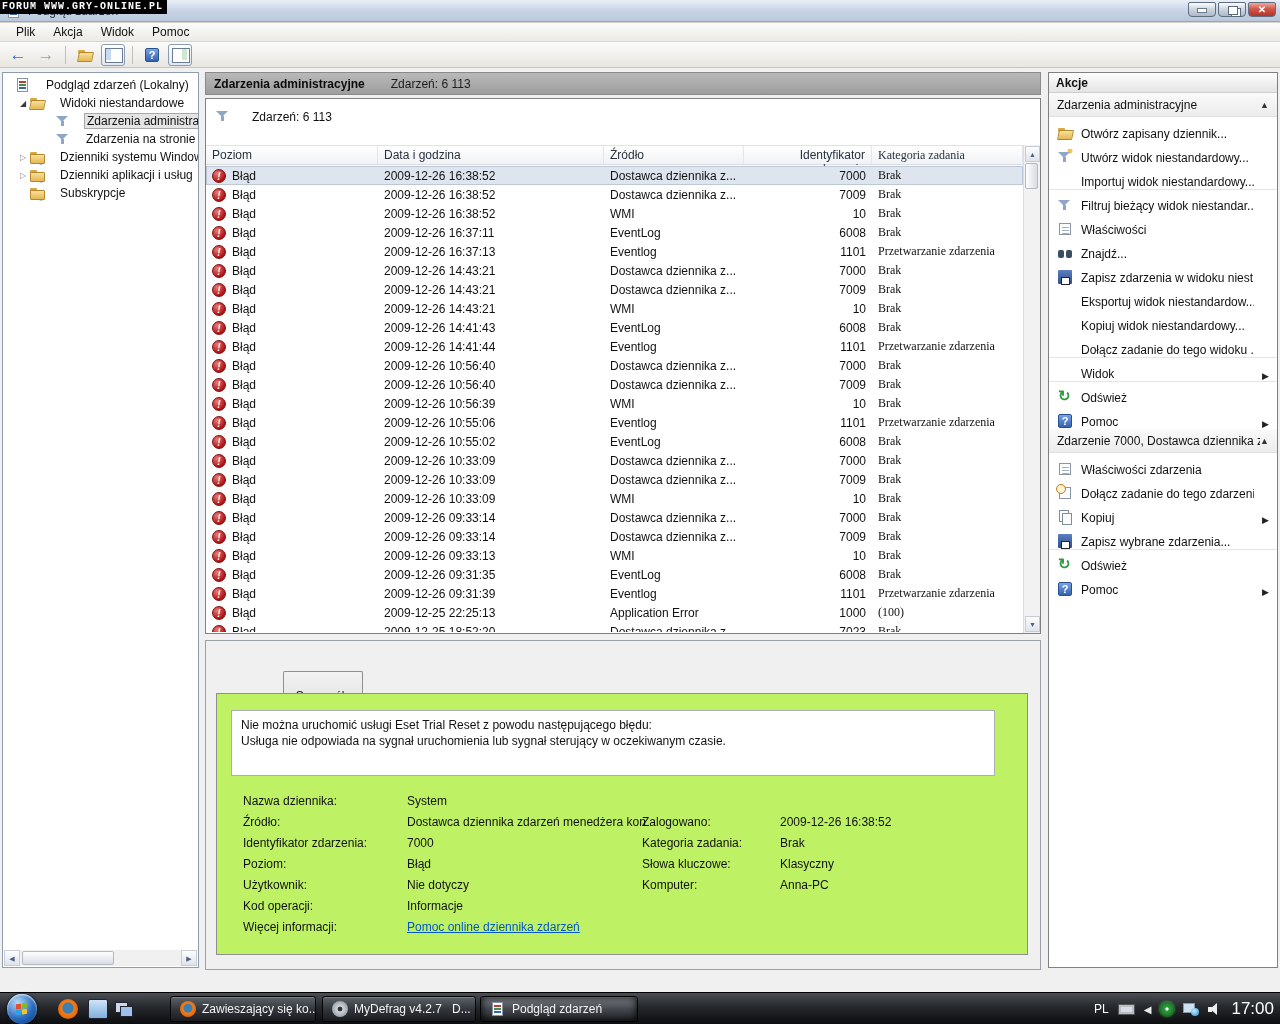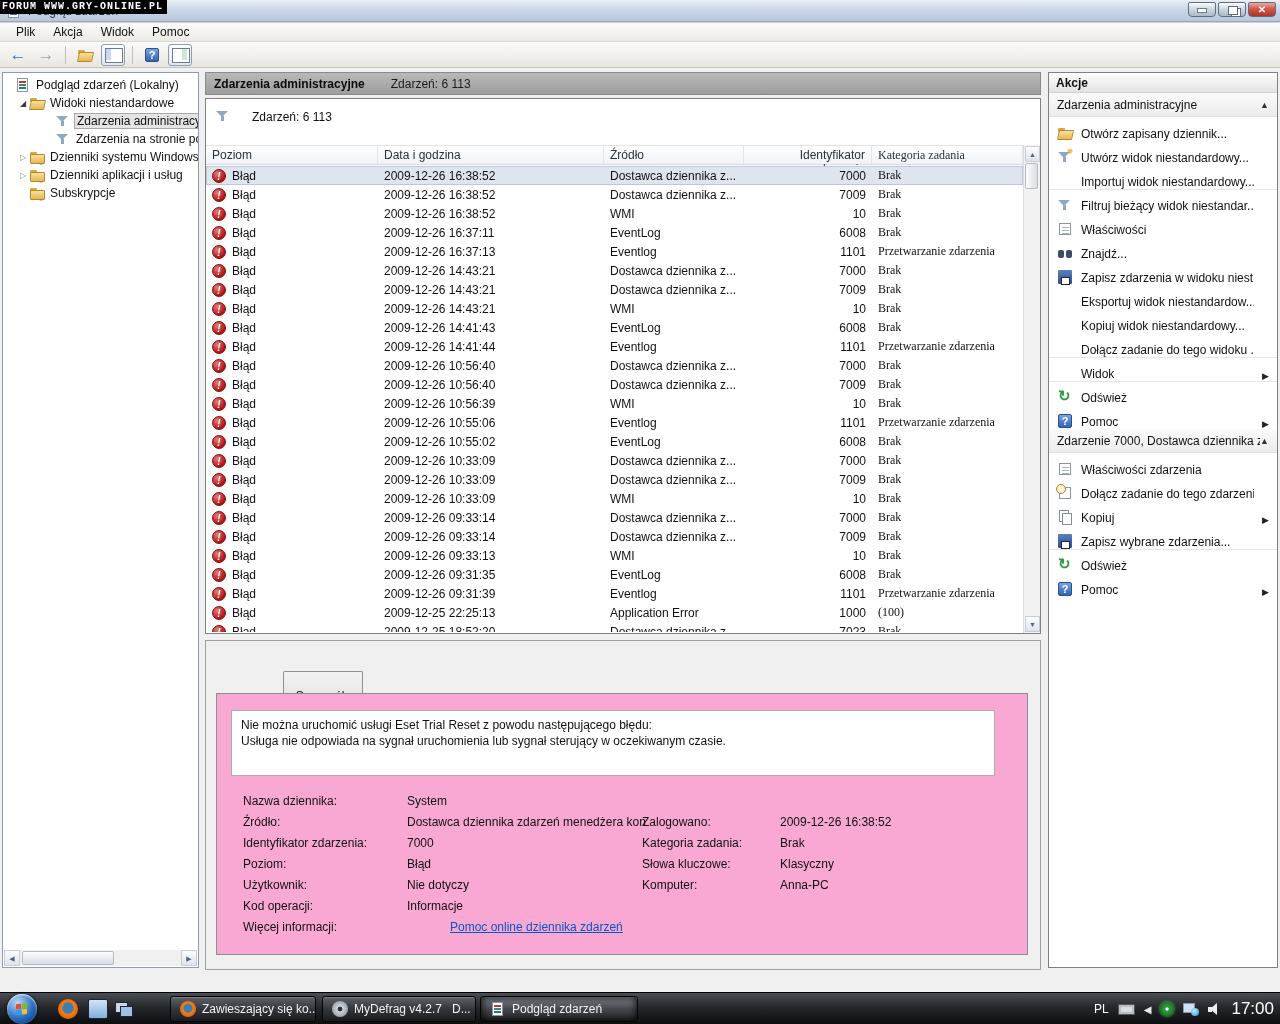--- a/index.html
+++ b/index.html
@@ -86,7 +86,7 @@
   .tree-row .expander { width:12px; text-align:center; font-size:8px; color:#8a8a8a; flex:none; }
   .tree-row .expander.expanded::before { content:"◢"; color:#3c3c3c; }
   .tree-row .expander.collapsed::before { content:"▷"; }
-  .tree-row .tree-label { margin-left:3px; padding:0 2px; }
+  .tree-row .tree-label { margin-left:13px; padding:0 2px; }
   .tree-row.lvl1 { padding-left:14px; }
   .tree-row.lvl2 { padding-left:40px; }
   .tree-row.selected .tree-label { background:#e4e4e4; border:1px solid #a8a8a8; }

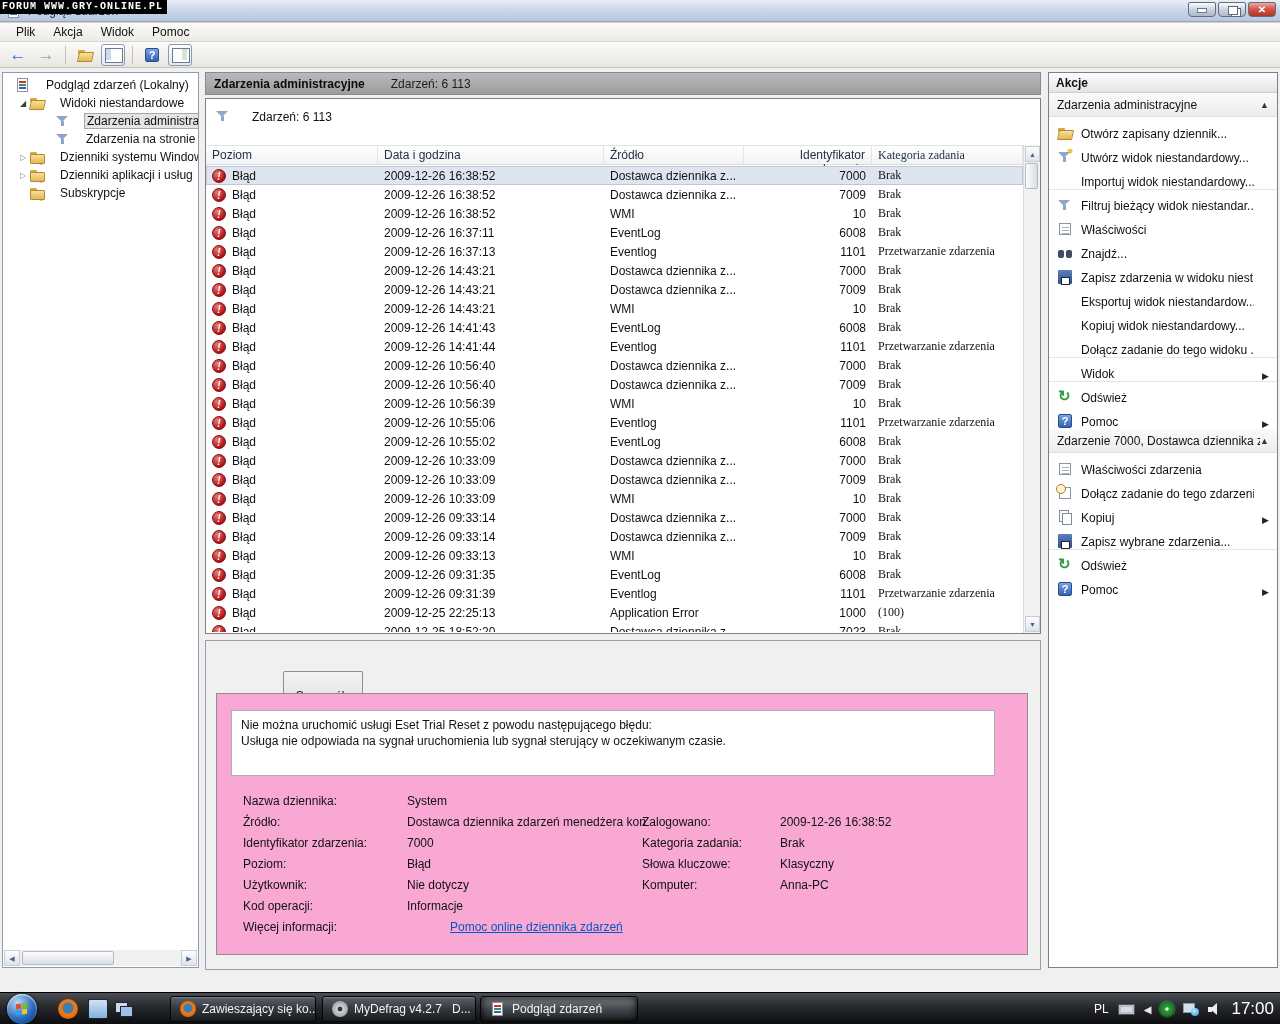--- a/index.html
+++ b/index.html
@@ -134,7 +134,7 @@
   .tabs { position:absolute; left:10px; top:30px; display:flex; align-items:flex-end; }
   .tab { padding:17px 12px; border:1px solid #8e8f8f; border-bottom:none; background:linear-gradient(#f2f2f2,#dcdcdc); margin-right:2px; border-radius:2px 2px 0 0; }
   .tab.active { background:#ec4899; position:relative; top:1px; padding:4px 12px;text-decoration:underline; }
-  .tab-page { position:absolute; left:10px; right:12px; top:52px; bottom:14px; border:1px solid #8e8e8e; background:#f9a8d4; }
+  .tab-page { position:absolute; left:10px; right:12px; top:52px; bottom:14px; border:1px solid #8e8e8e; background:#bef264; }
   .msg-box { position:absolute; left:14px; top:16px; width:764px; height:66px; background:#fff; border:1px solid #abadb3; padding:6px 9px; line-height:16px; }
   .fields-left { position:absolute; left:26px; top:96px; }
   .fields-right { position:absolute; left:425px; top:117px; }

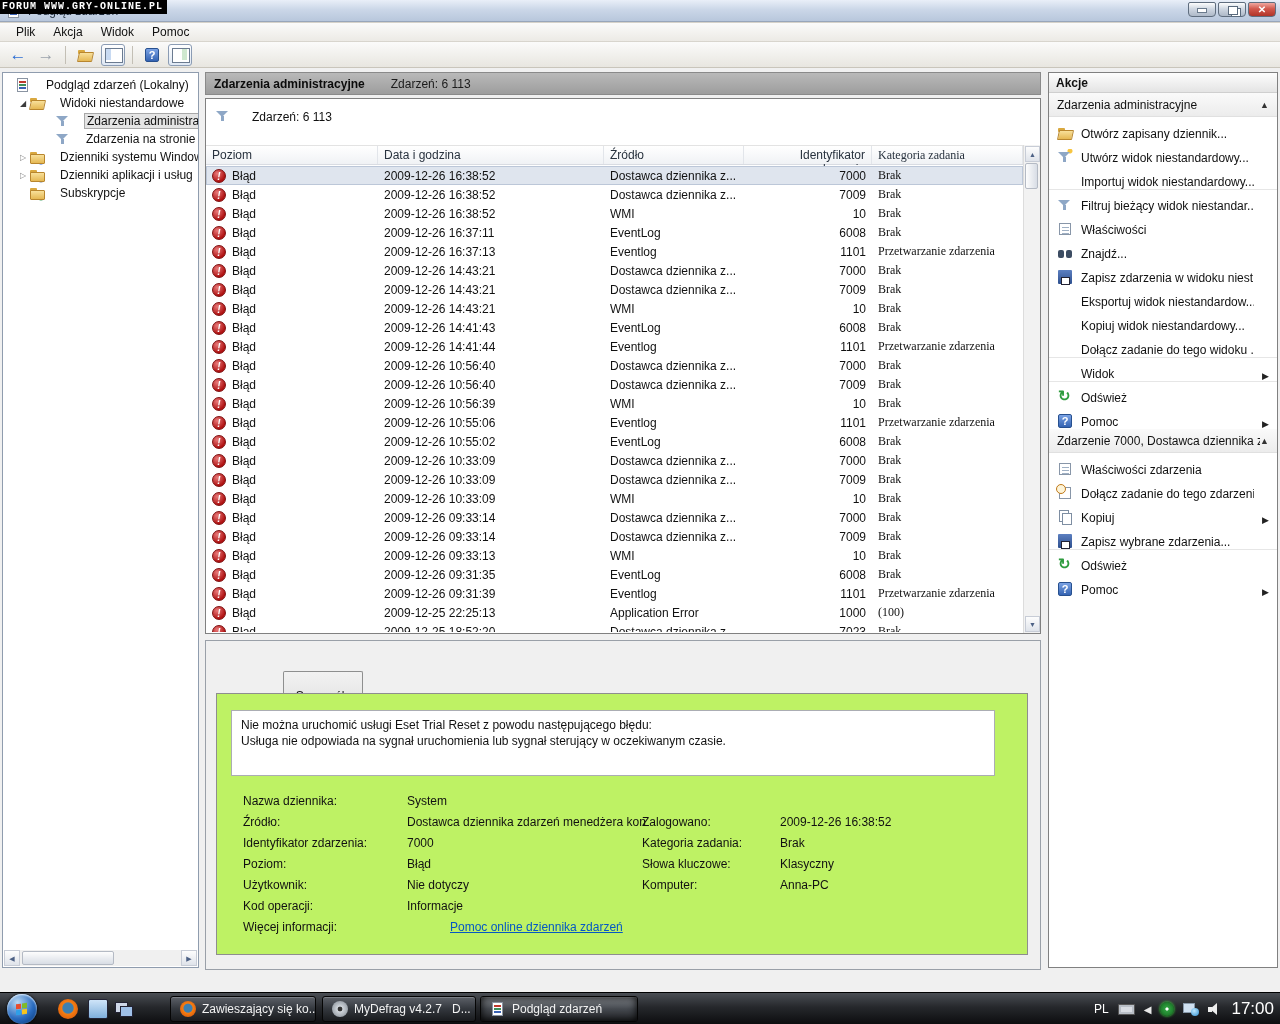--- a/index.html
+++ b/index.html
@@ -142,7 +142,7 @@
   .fields-left .f-label { width:164px; }
   .fields-left .f-value { white-space:nowrap; }
   .fields-right .f-label { width:138px; }
-  .moreinfo-row { position:absolute; left:26px; top:222px; display:flex; height:21px; align-items:center;gap:43px; }
+  .moreinfo-row { position:absolute; left:26px; top:222px; display:flex; height:21px; align-items:center; }
   .moreinfo-row .f-label { width:164px; }
   .link { color:#0458c4; text-decoration:underline; }
 

